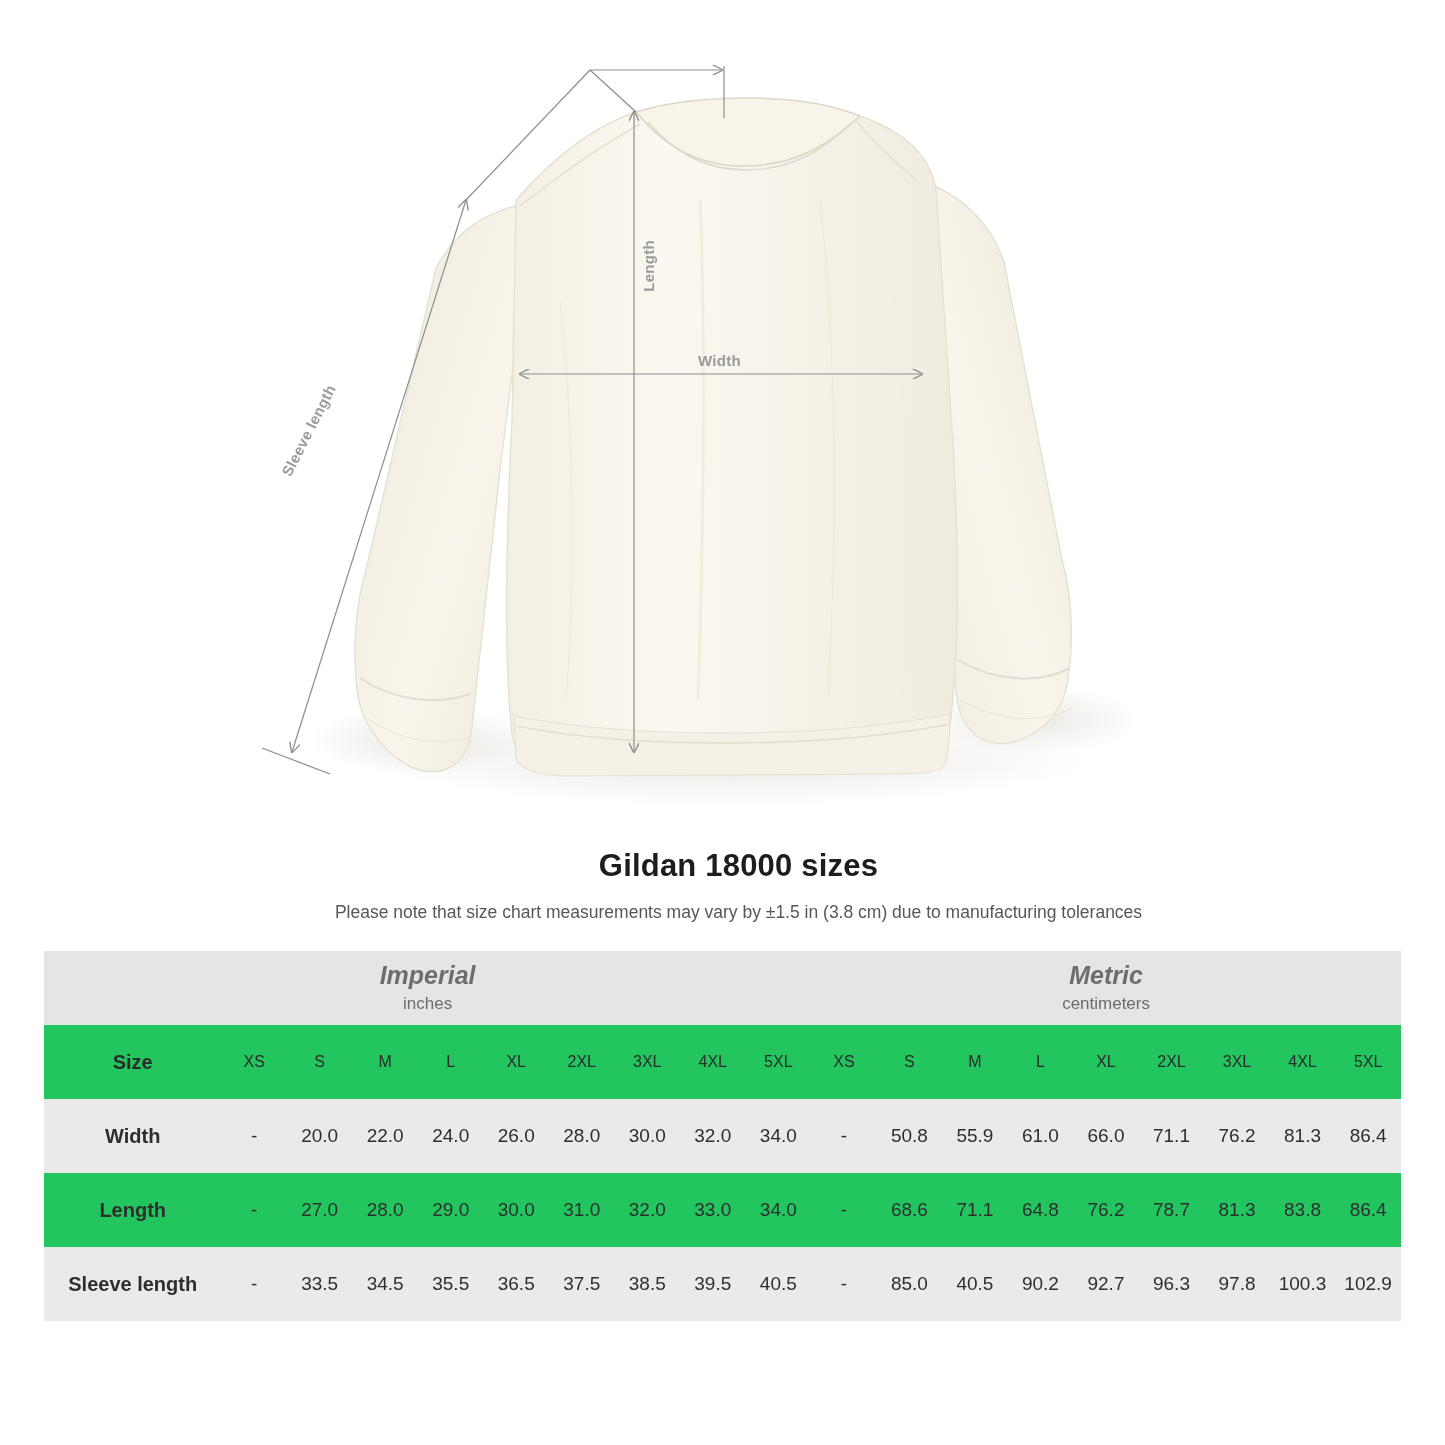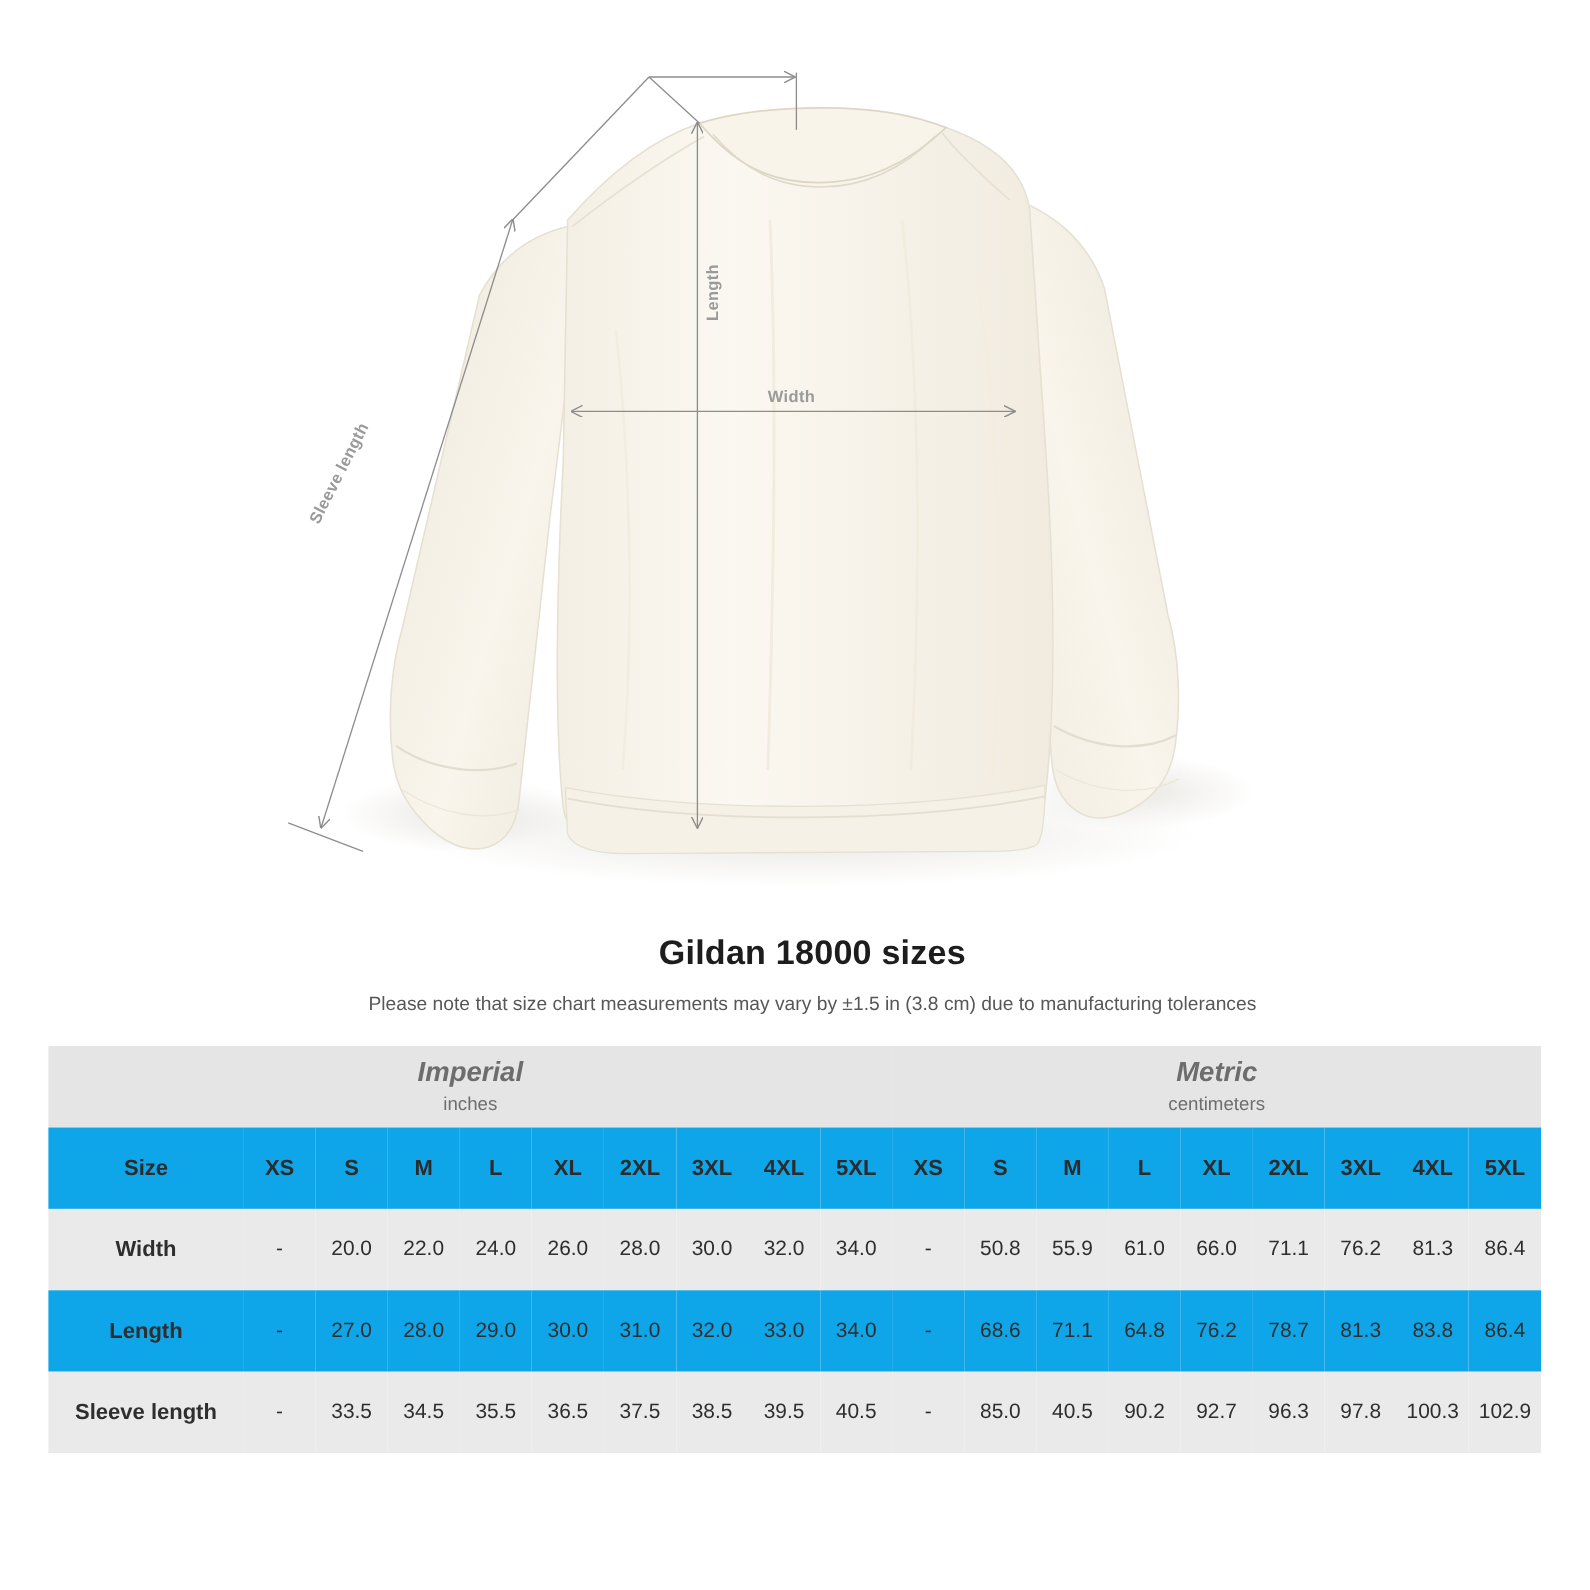--- a/index.html
+++ b/index.html
@@ -126,7 +126,7 @@
     background: #eaeaea;
   }
   tr.row-plain td {
-    background: #0ea5e9;
+    background: #22c55e;
   }
   .col-label { width: 176px; }
   .col-val { width: 65px; }

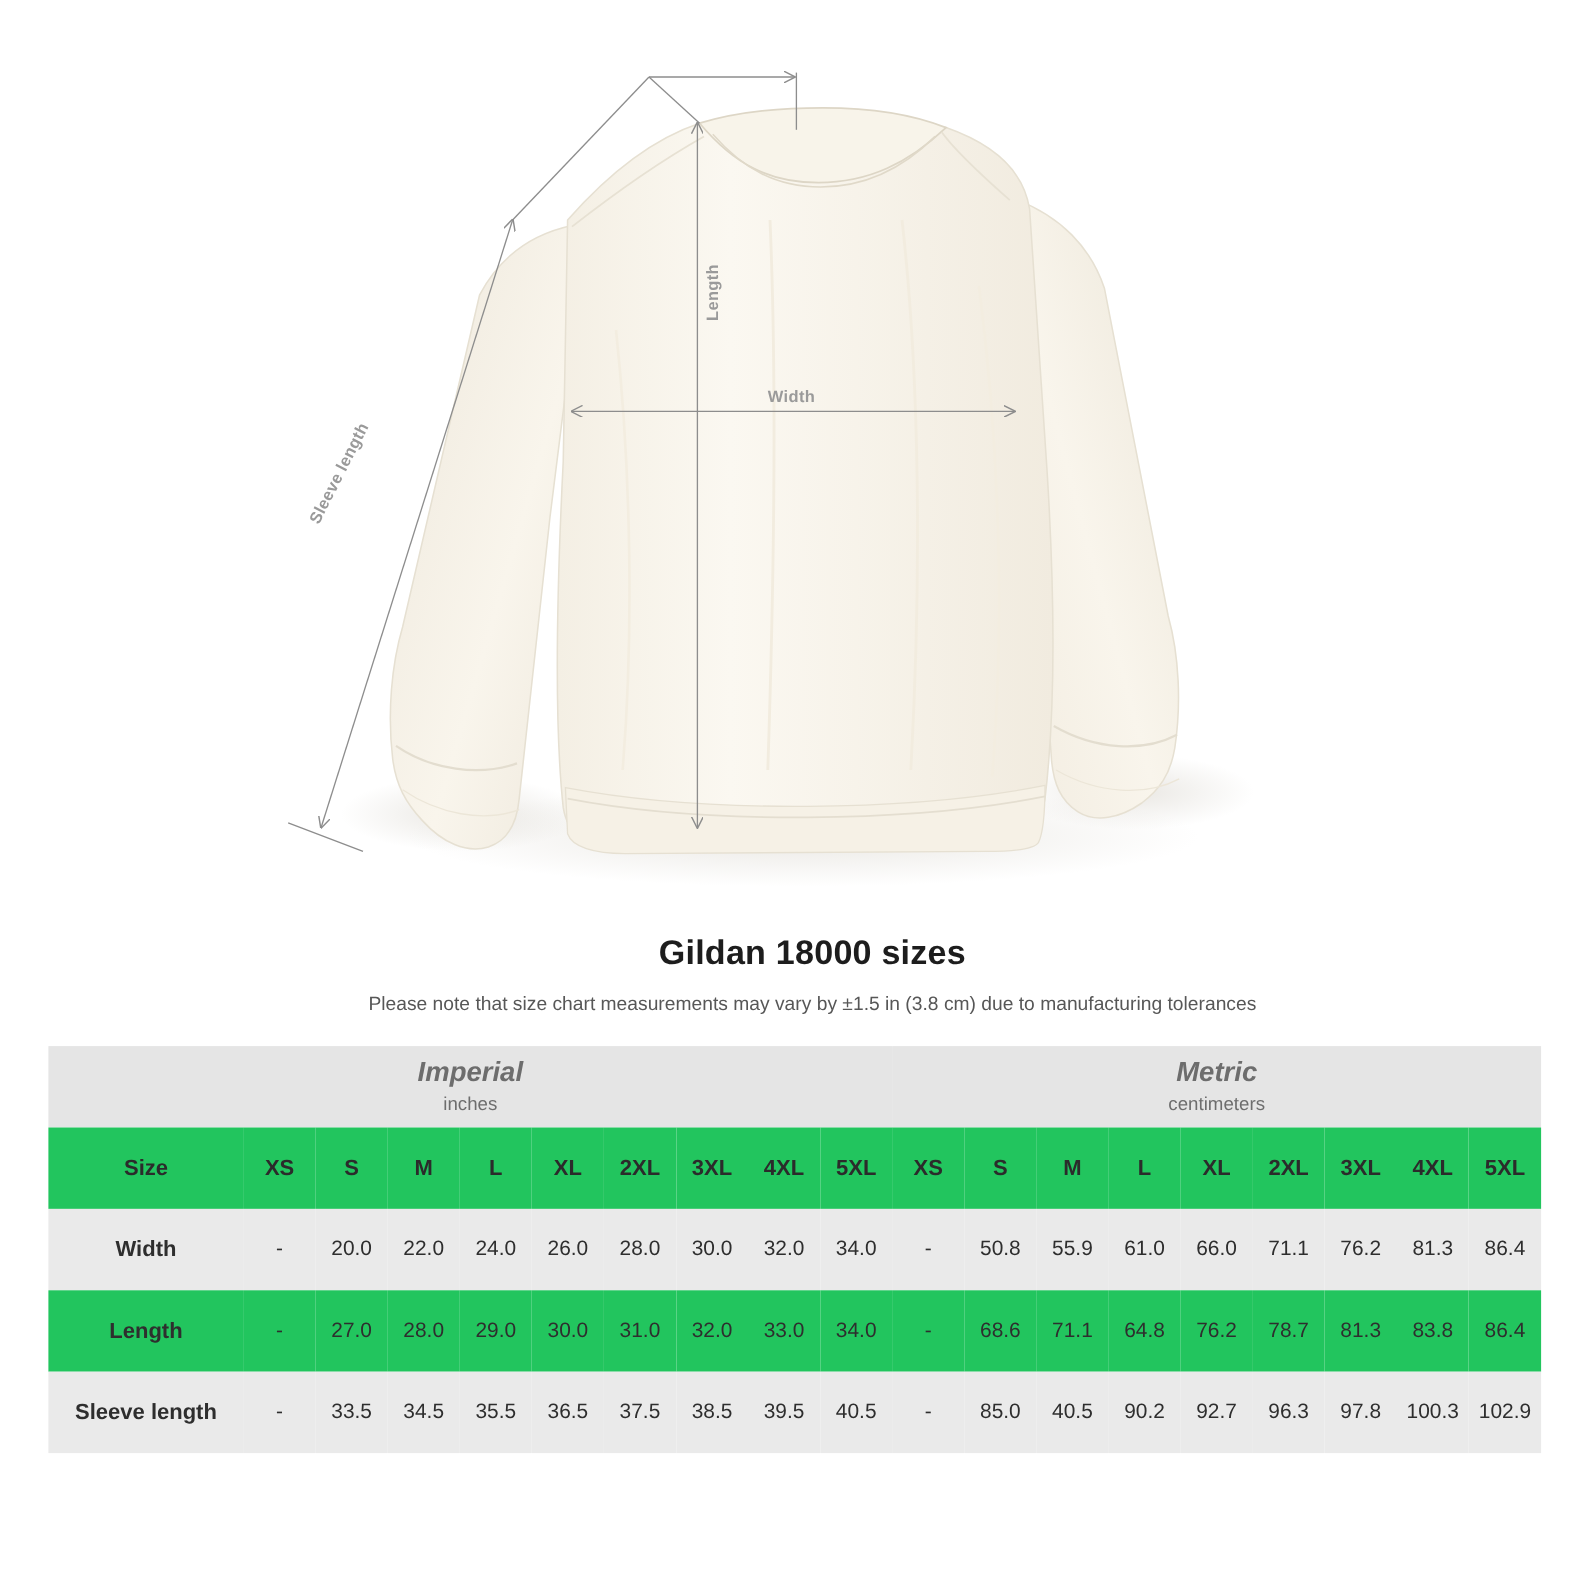--- a/index.html
+++ b/index.html
@@ -113,8 +113,8 @@
   }
   tr.row-head td {
     background: #ffffff;
-    font-size: 20px;
-    font-weight: bold;
+    font-size: 16px;
+    font-weight: normal;
     color: #2b2b2b;
   }
   tr.row-head td.rowlabel,

